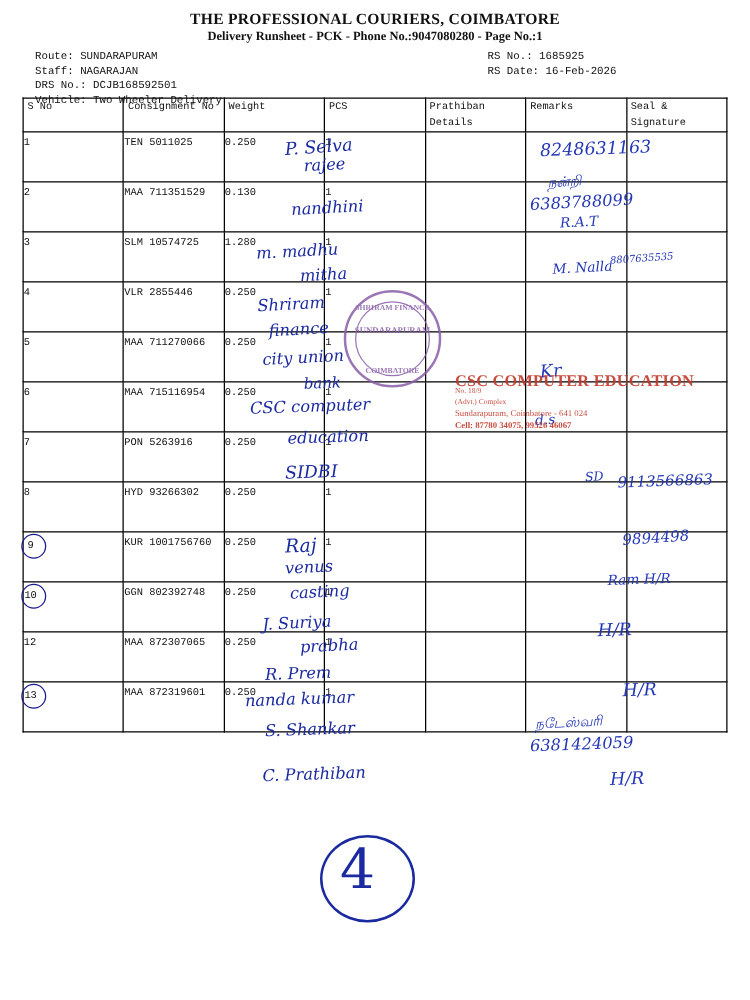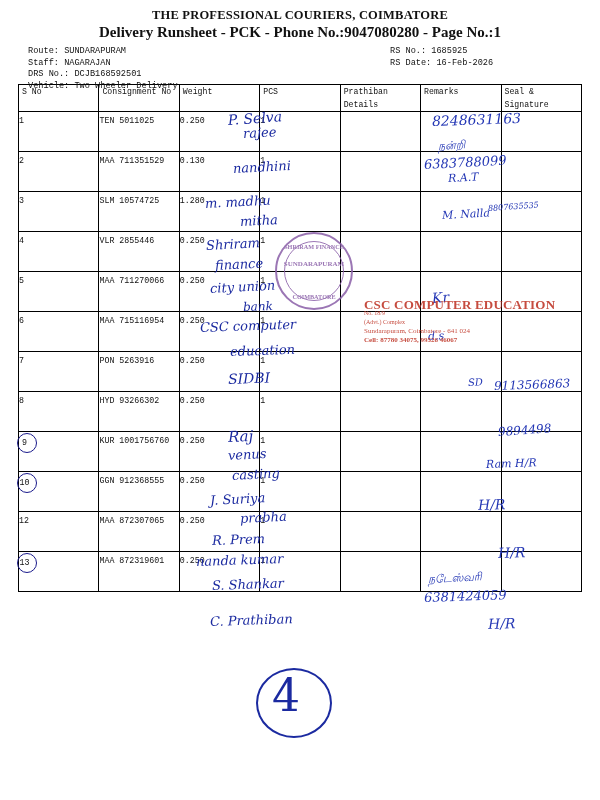--- a/index.html
+++ b/index.html
@@ -30,7 +30,7 @@
     text-align:center;
     font-family:"Liberation Serif", serif;
     font-weight:bold;
-    font-size:15px;
+    font-size:10px;
     margin:0 0 5px 0;
   }
   .meta{

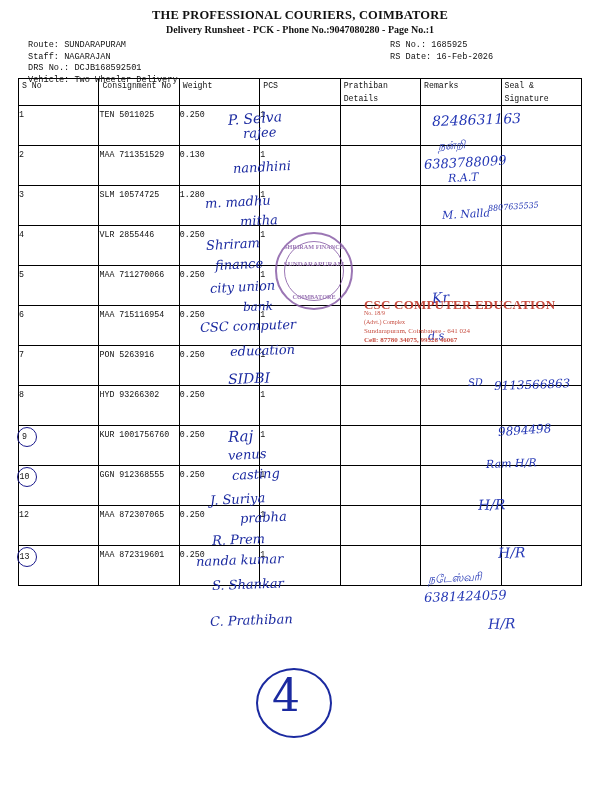--- a/index.html
+++ b/index.html
@@ -277,7 +277,7 @@
           </tr>
           <tr class="data-row">
             <td class="c-sno"><span class="sno-wrap"><span class="circled">10</span></span></td>
-            <td class="c-cn">GGN 912368555</td>
+            <td class="c-cn">GGN 802392748</td>
             <td class="c-wt">0.250</td>
             <td class="c-pcs">1</td>
             <td class="c-cons"></td>

